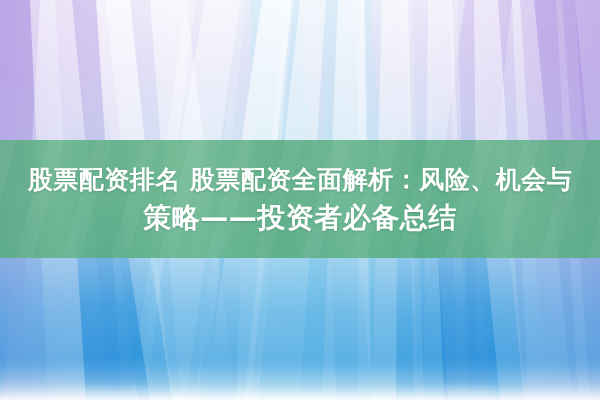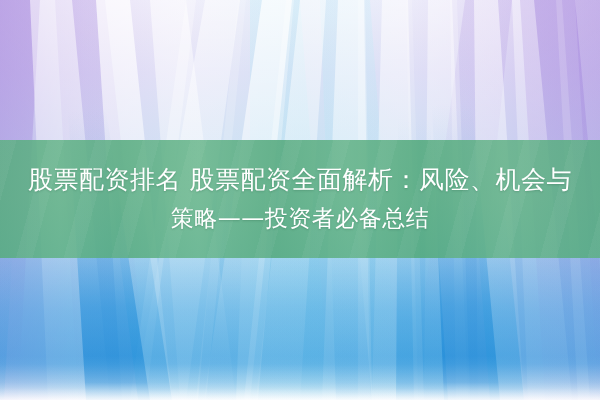--- a/index.html
+++ b/index.html
@@ -115,7 +115,7 @@
     position: relative;
     z-index: 2;
     color: #ffffff;
-    font-weight: 400;
+    font-weight: 700;
     font-size: 25px;
     line-height: 38px;
     letter-spacing: 0.5px;

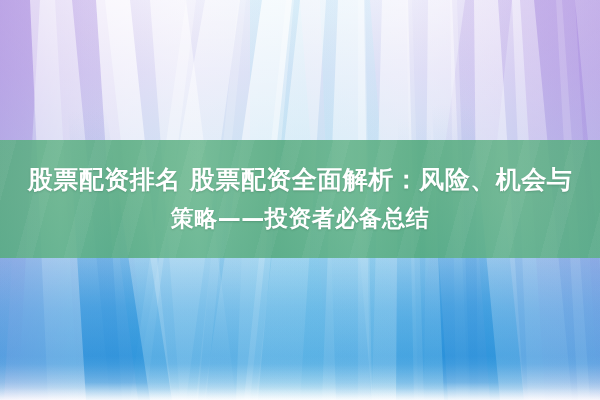--- a/index.html
+++ b/index.html
@@ -124,7 +124,7 @@
     text-shadow: 0 1px 2px rgba(40,90,65,0.28);
   }
   .title-line.l1 { font-size: 25px; }
-  .title-line.l2 { font-size: 23px; }
+  .title-line.l2 { font-size: 28px; }
 
   
   .watermark {

